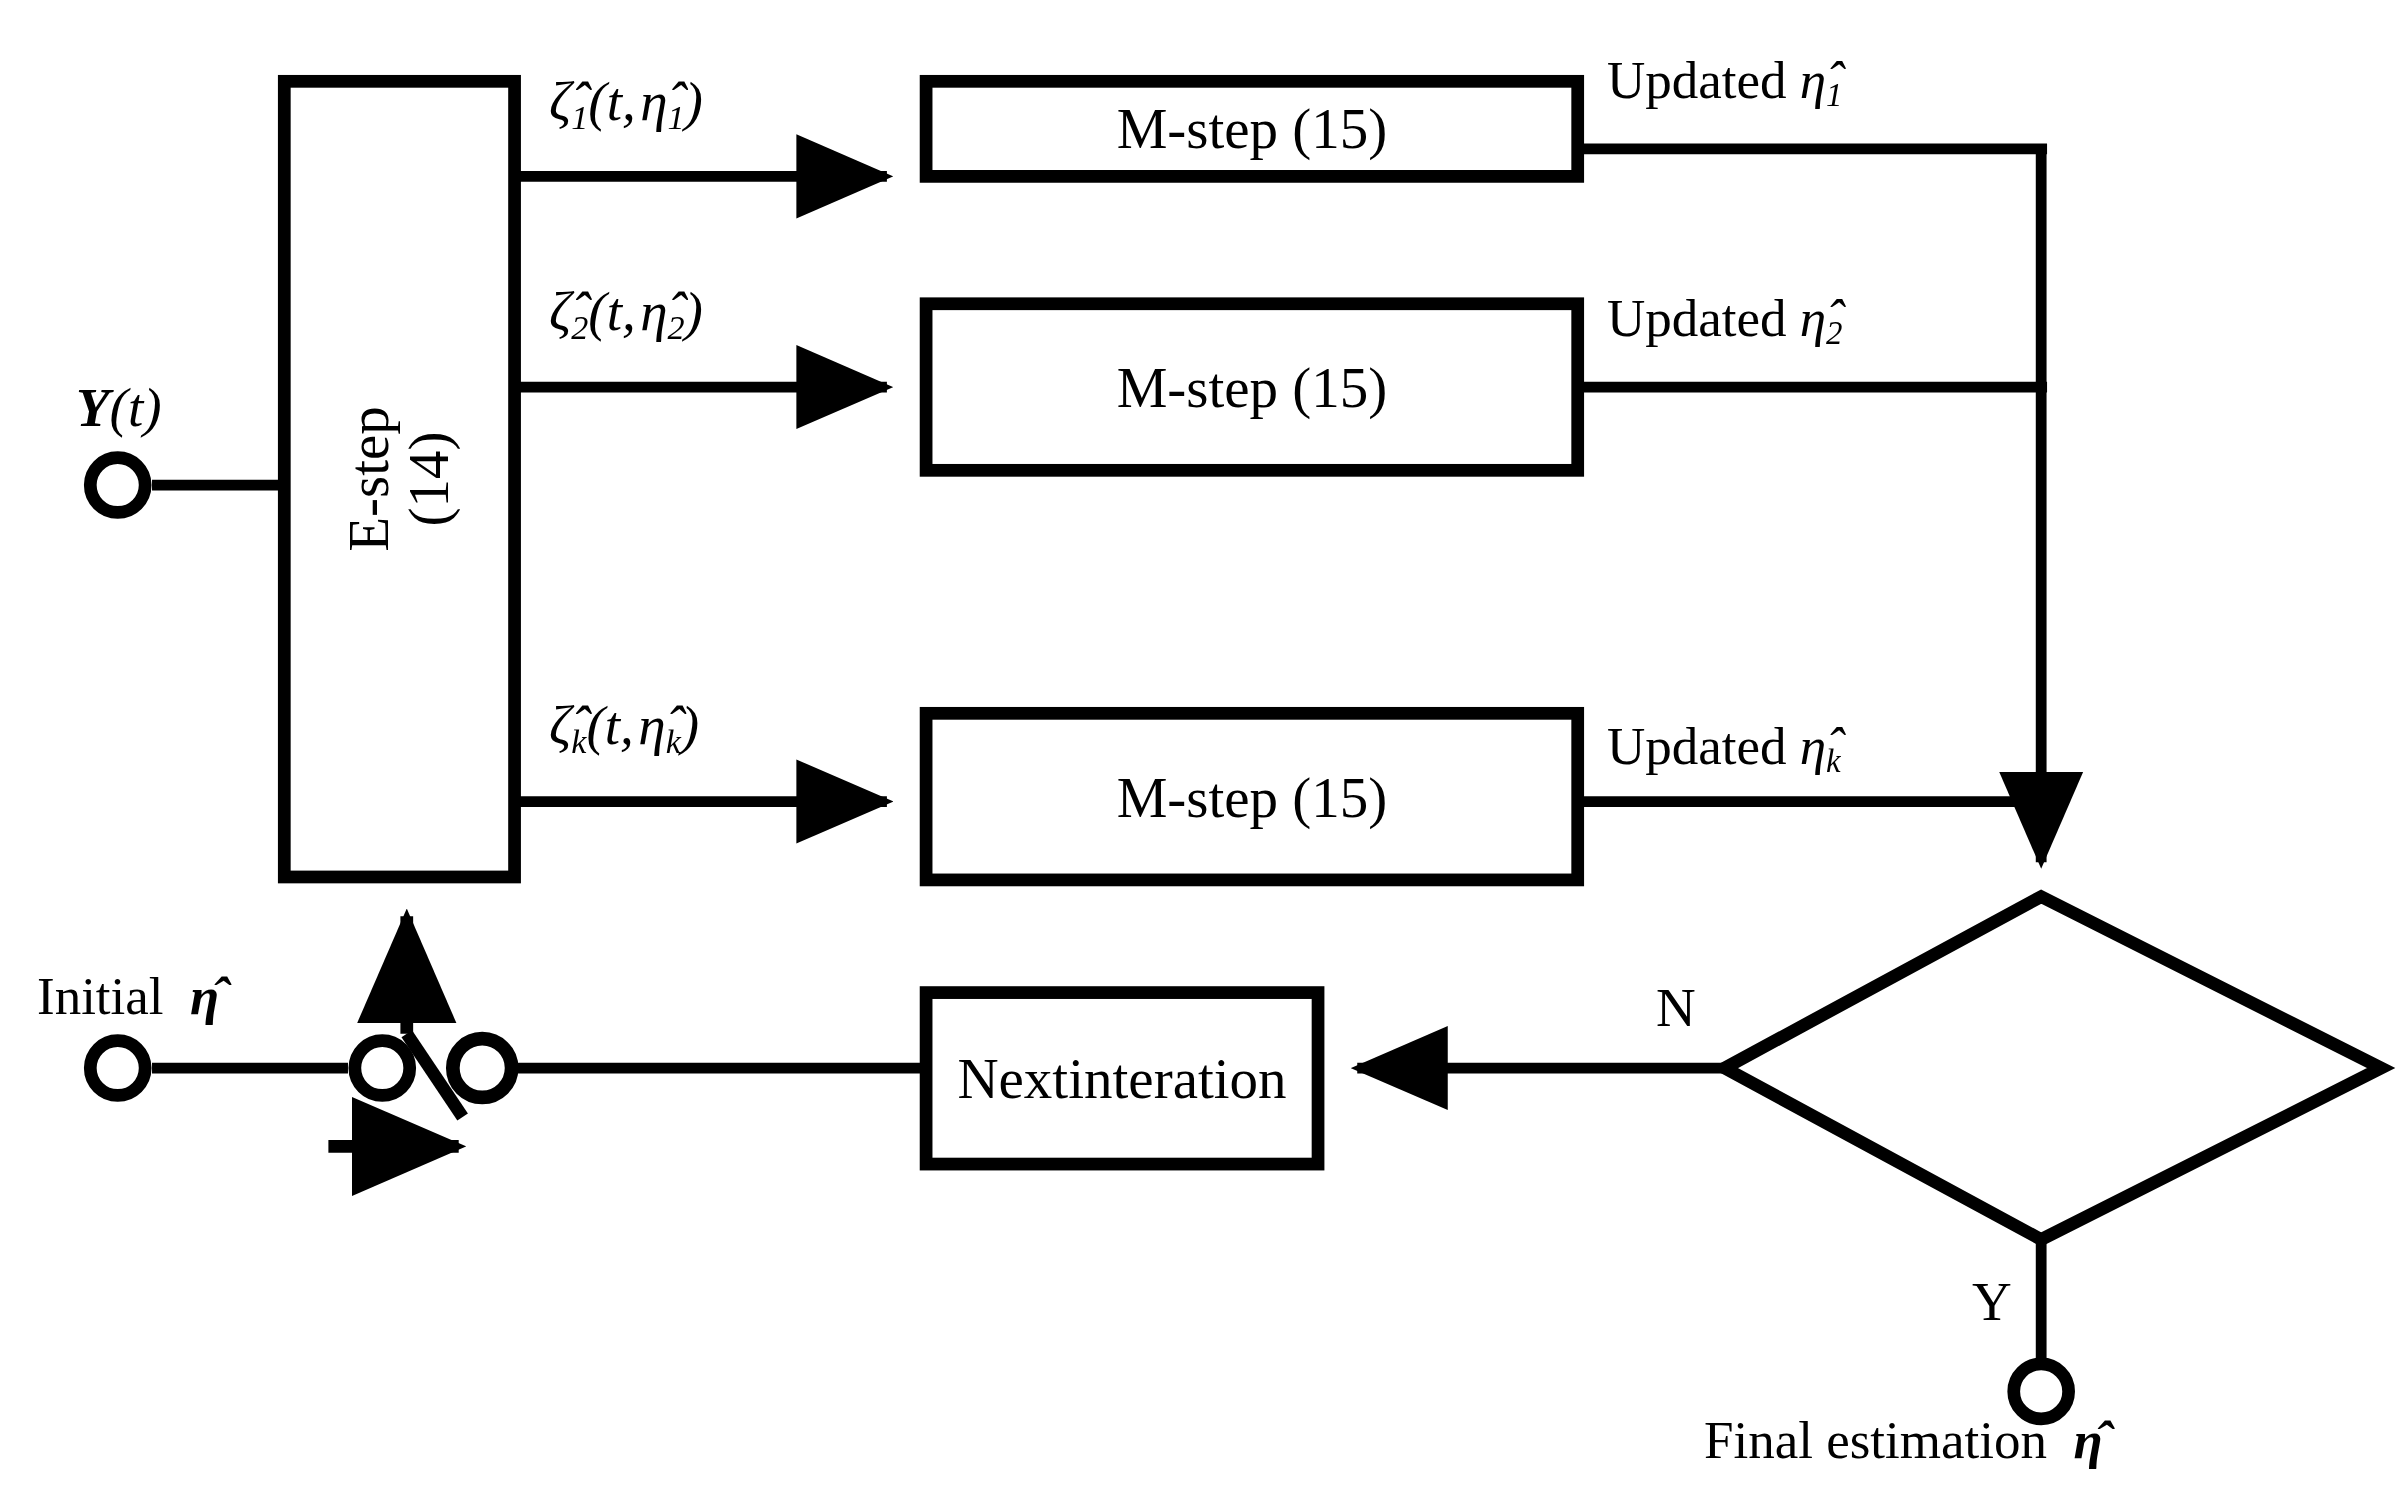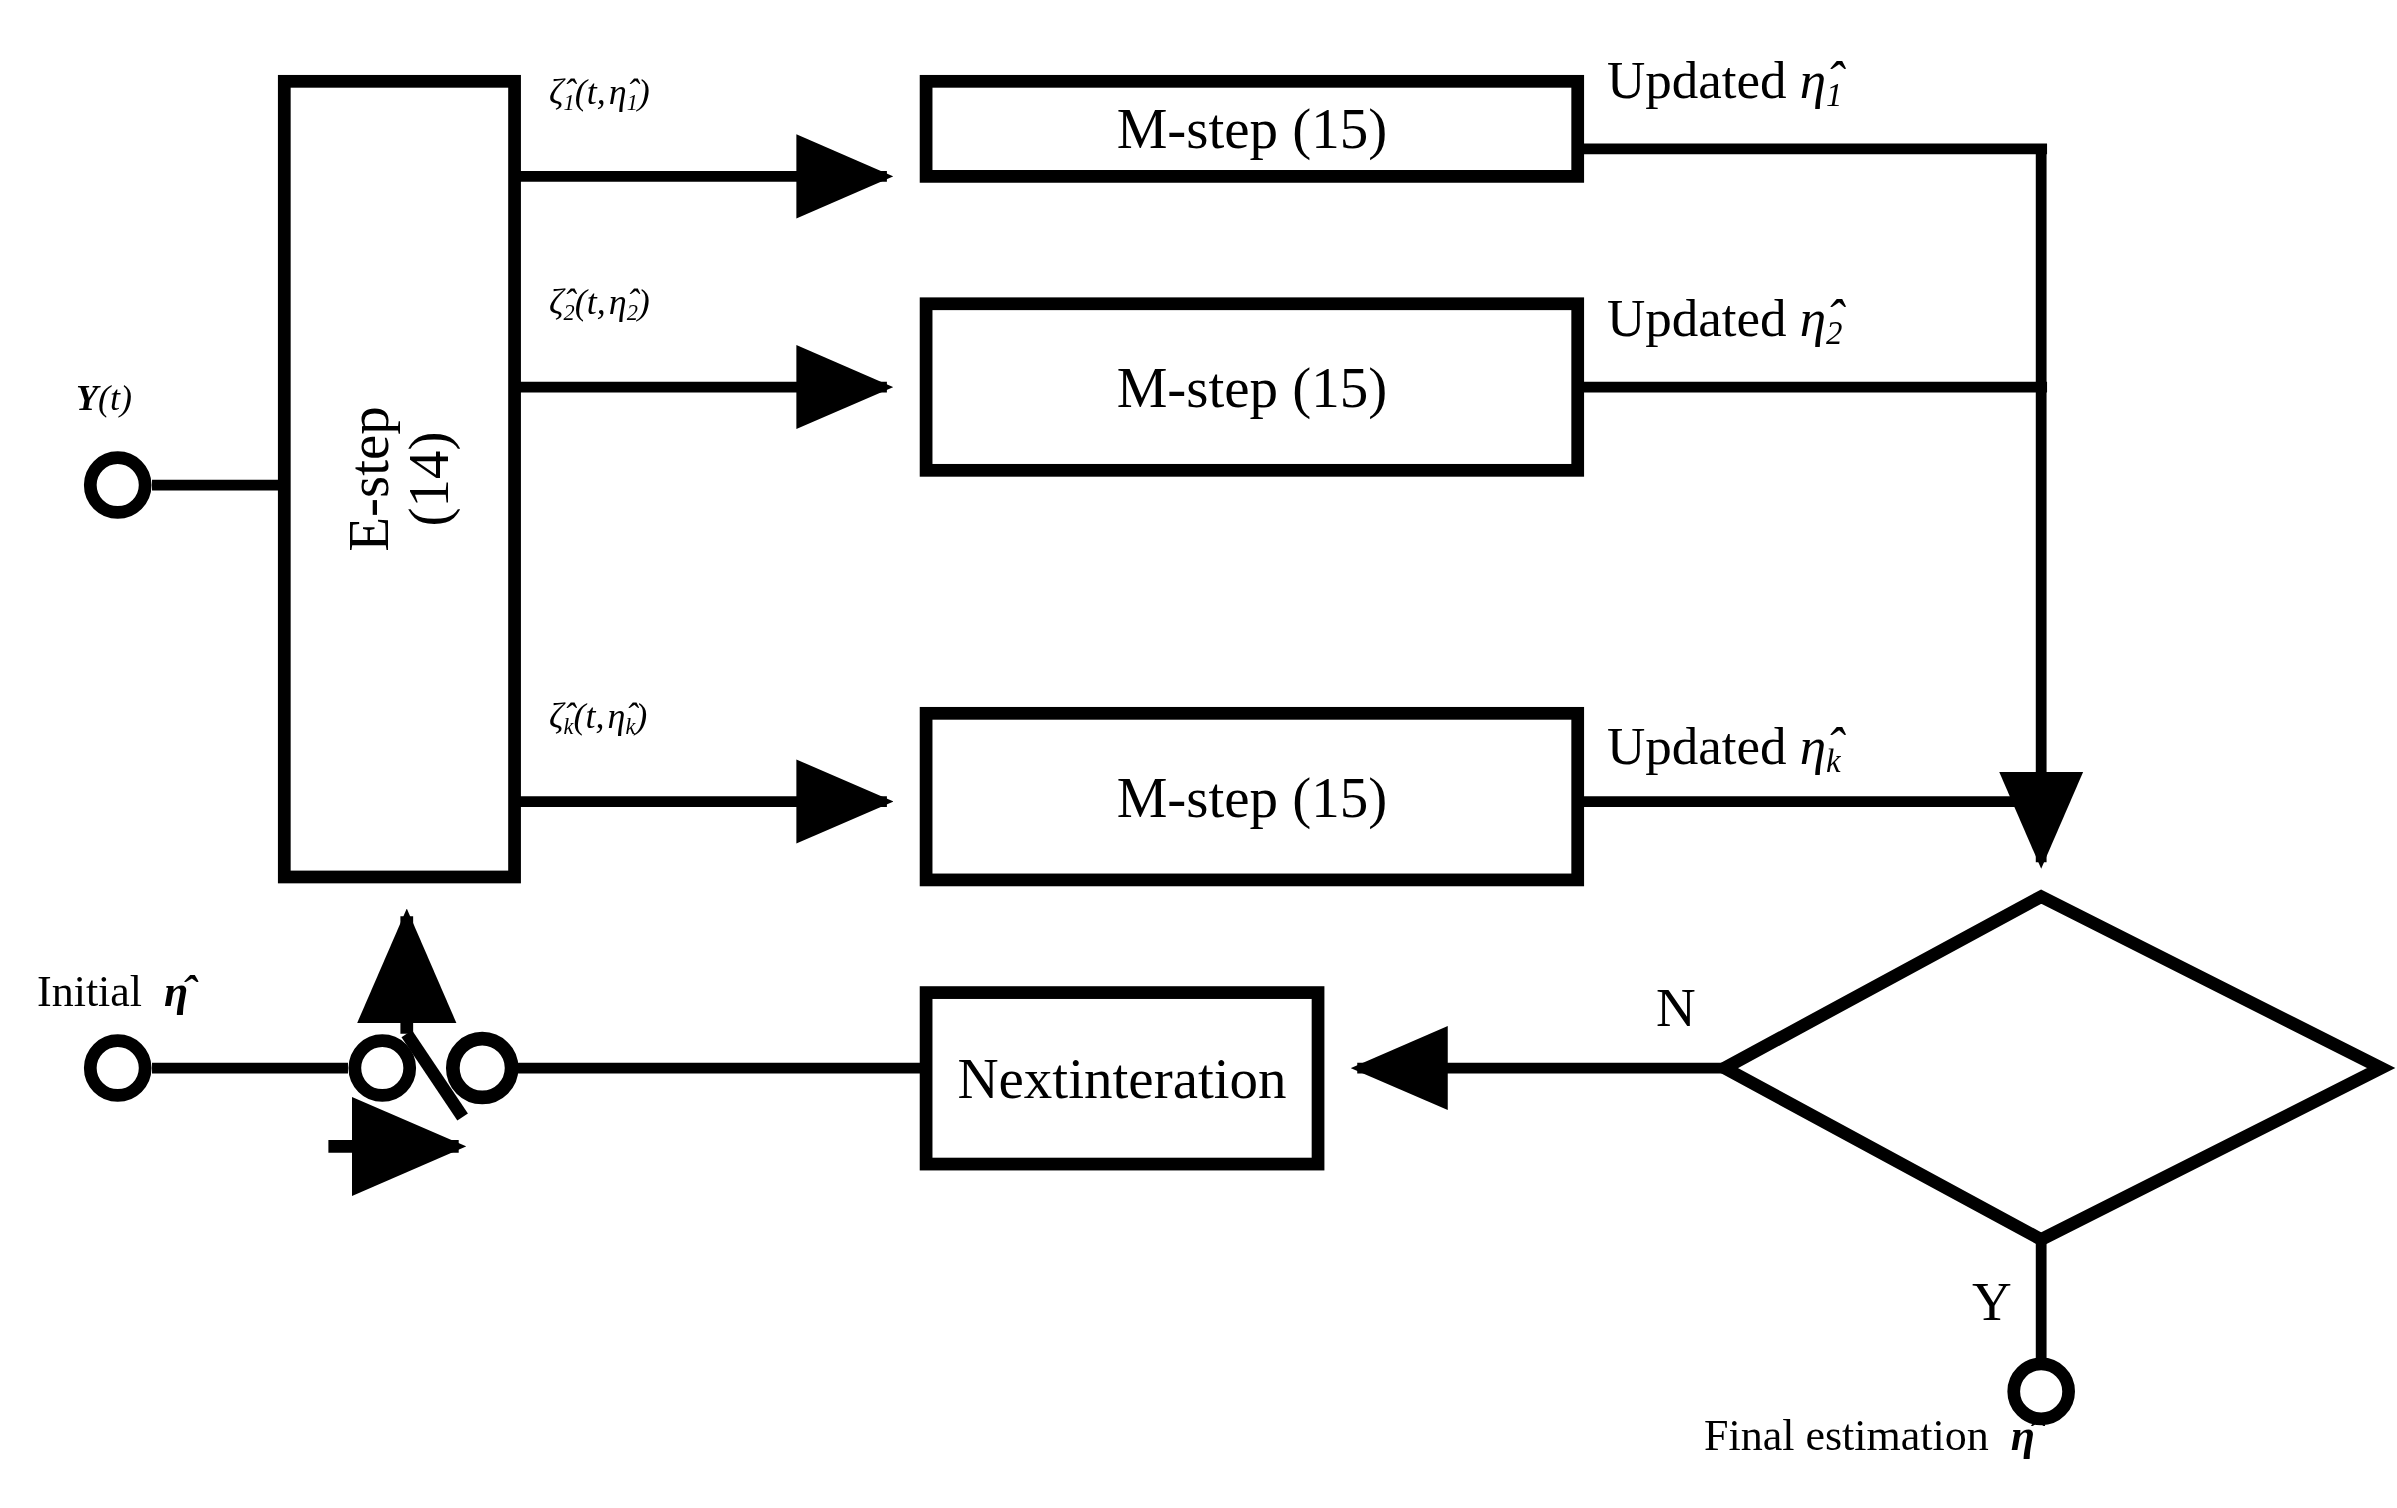--- a/index.html
+++ b/index.html
@@ -14,7 +14,7 @@
   
   .t-box    {font-size:57px;}
   .t-updated{font-size:53px;}
-  .t-sig    {font-size:36px;}
+  .t-sig    {font-size:55px;}
   .t-small  {font-size:44px;}
   .t-ny     {font-size:55px;}
 

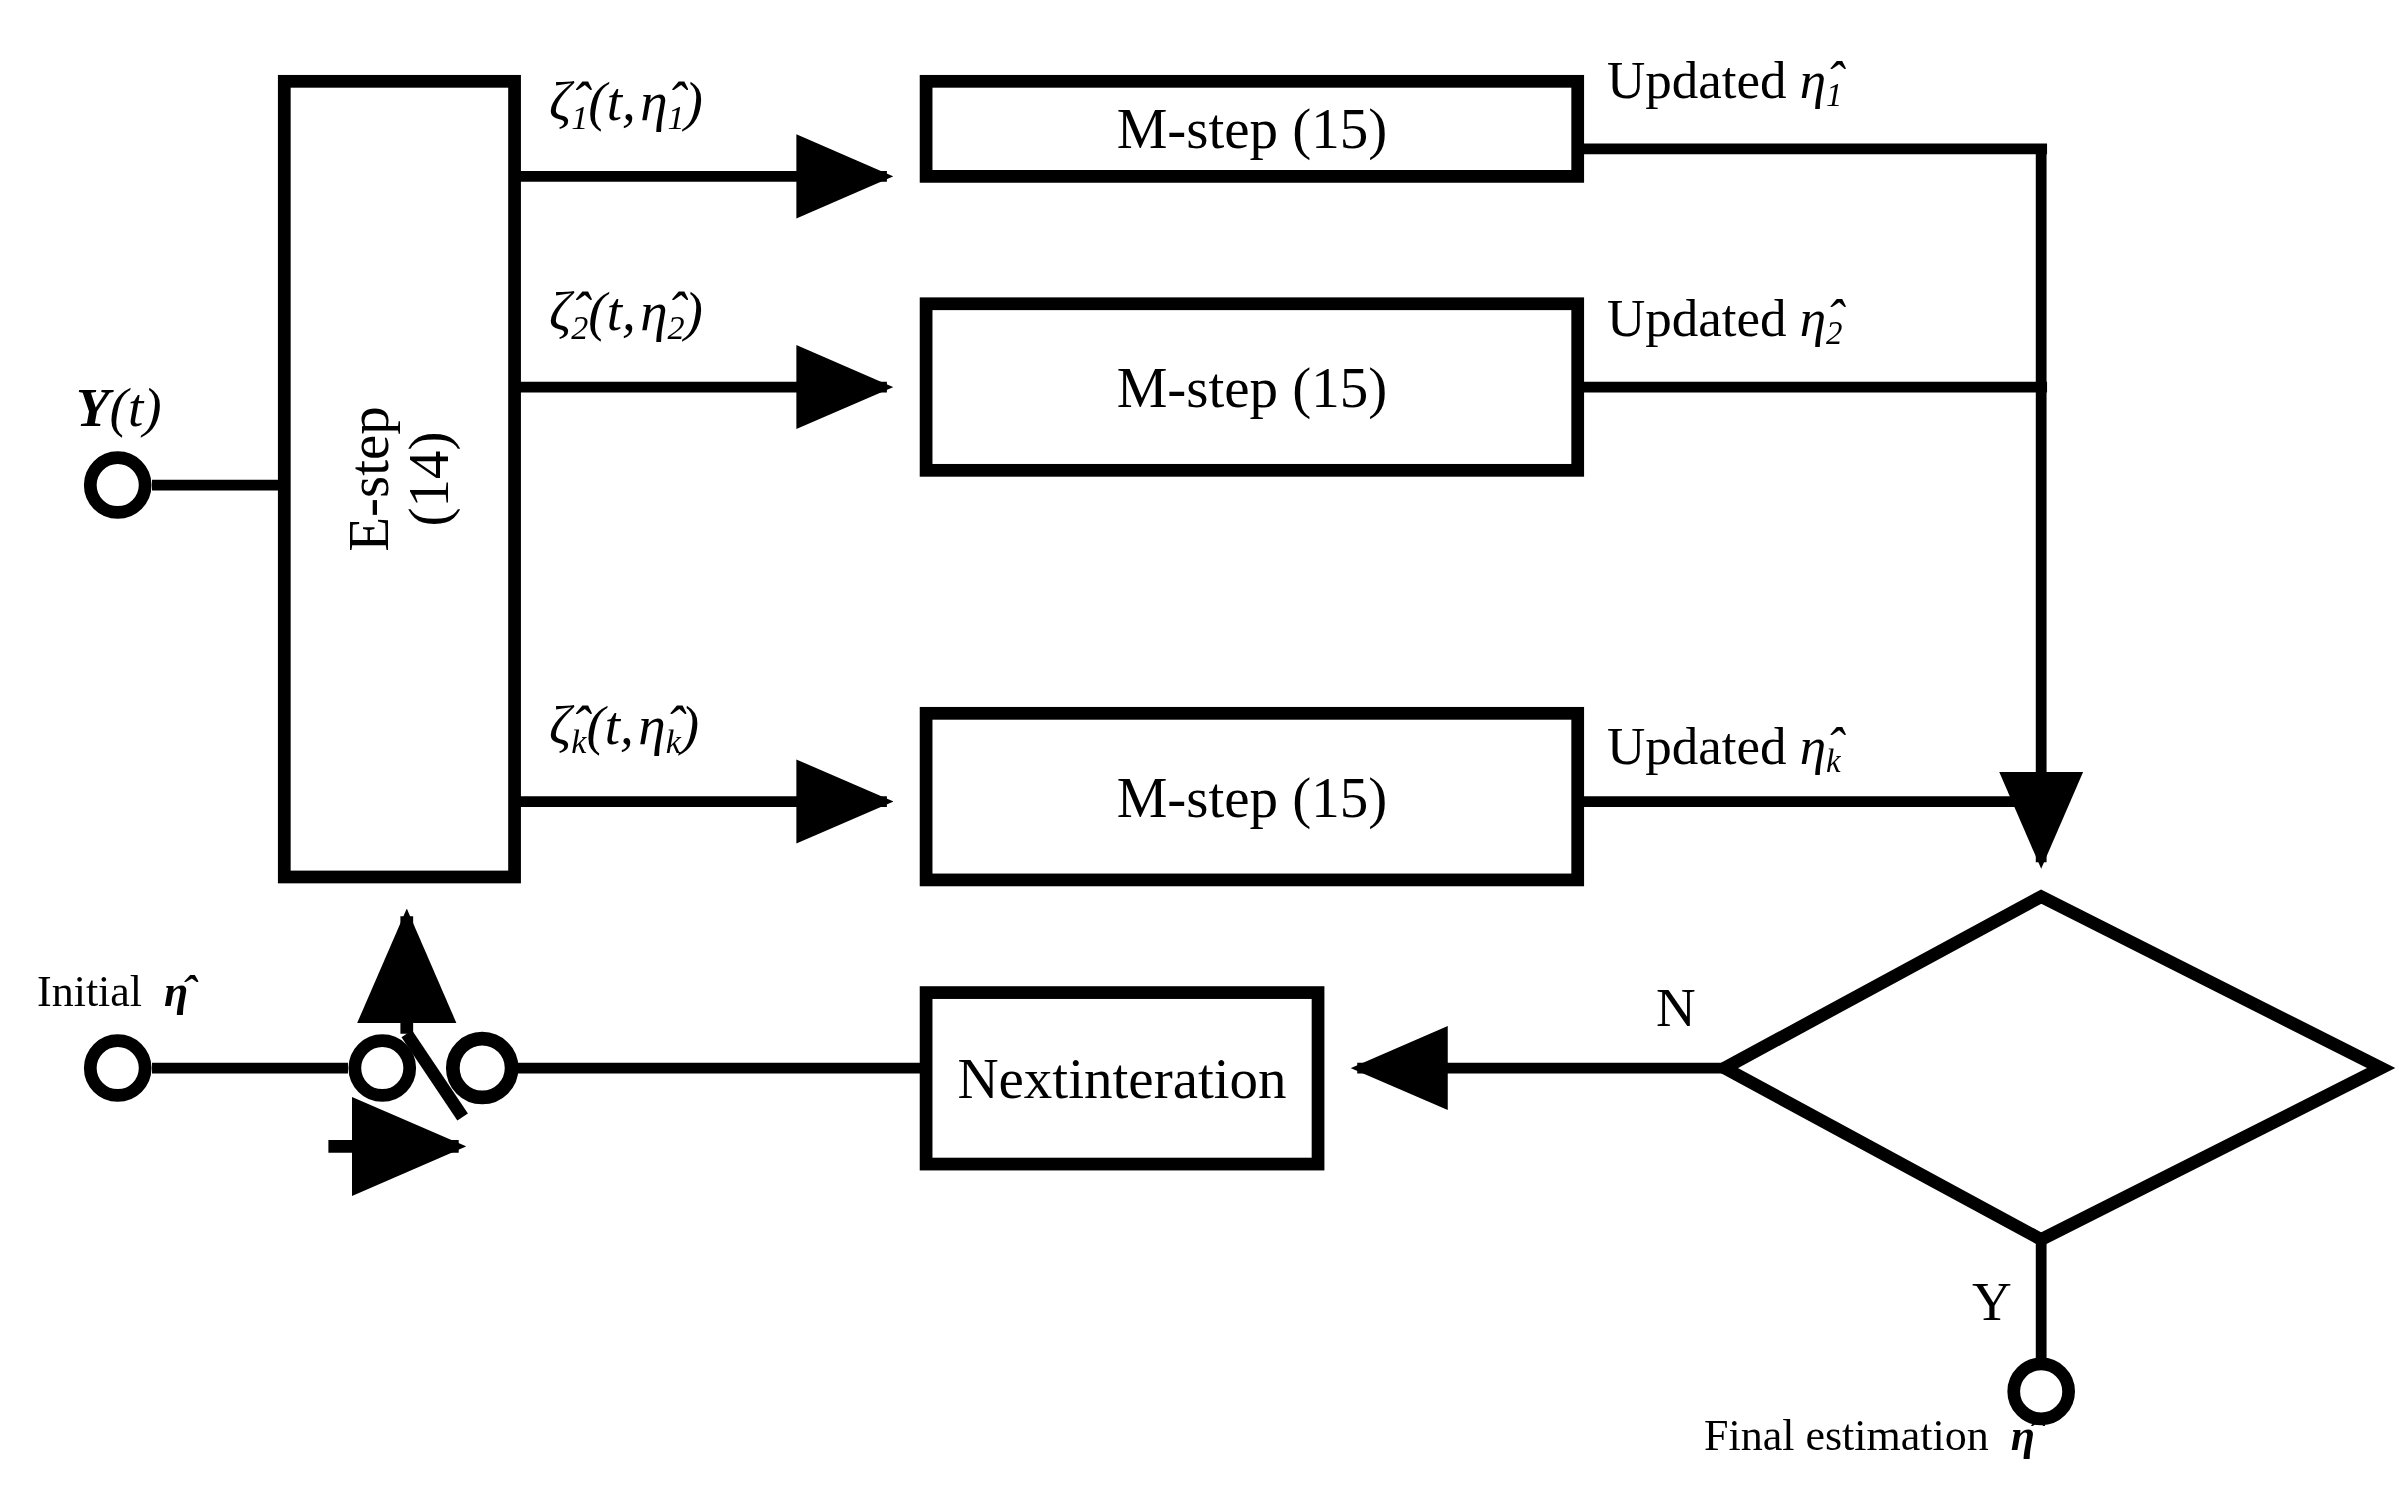--- a/index.html
+++ b/index.html
@@ -15,7 +15,7 @@
   .t-box    {font-size:57px;}
   .t-updated{font-size:53px;}
   .t-sig    {font-size:55px;}
-  .t-small  {font-size:44px;}
+  .t-small  {font-size:53px;}
   .t-ny     {font-size:55px;}
 
   

